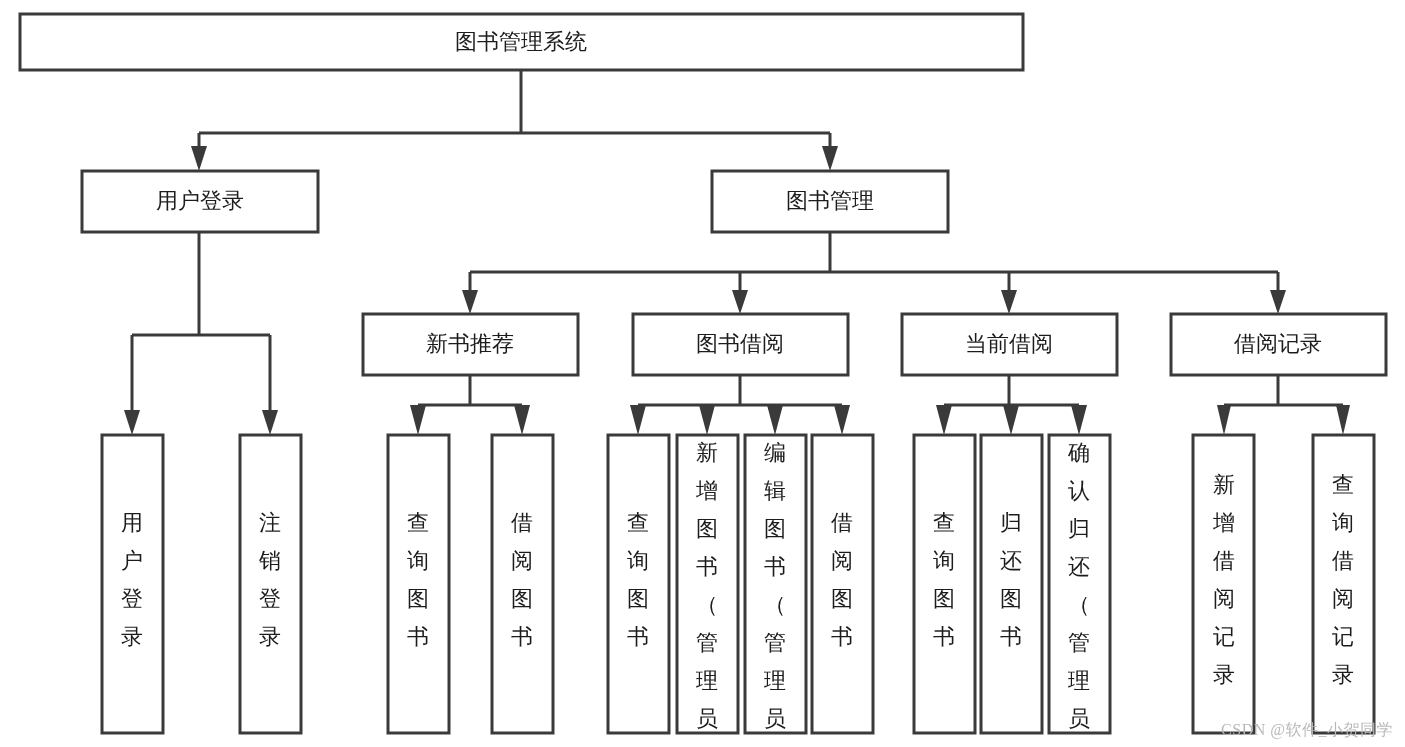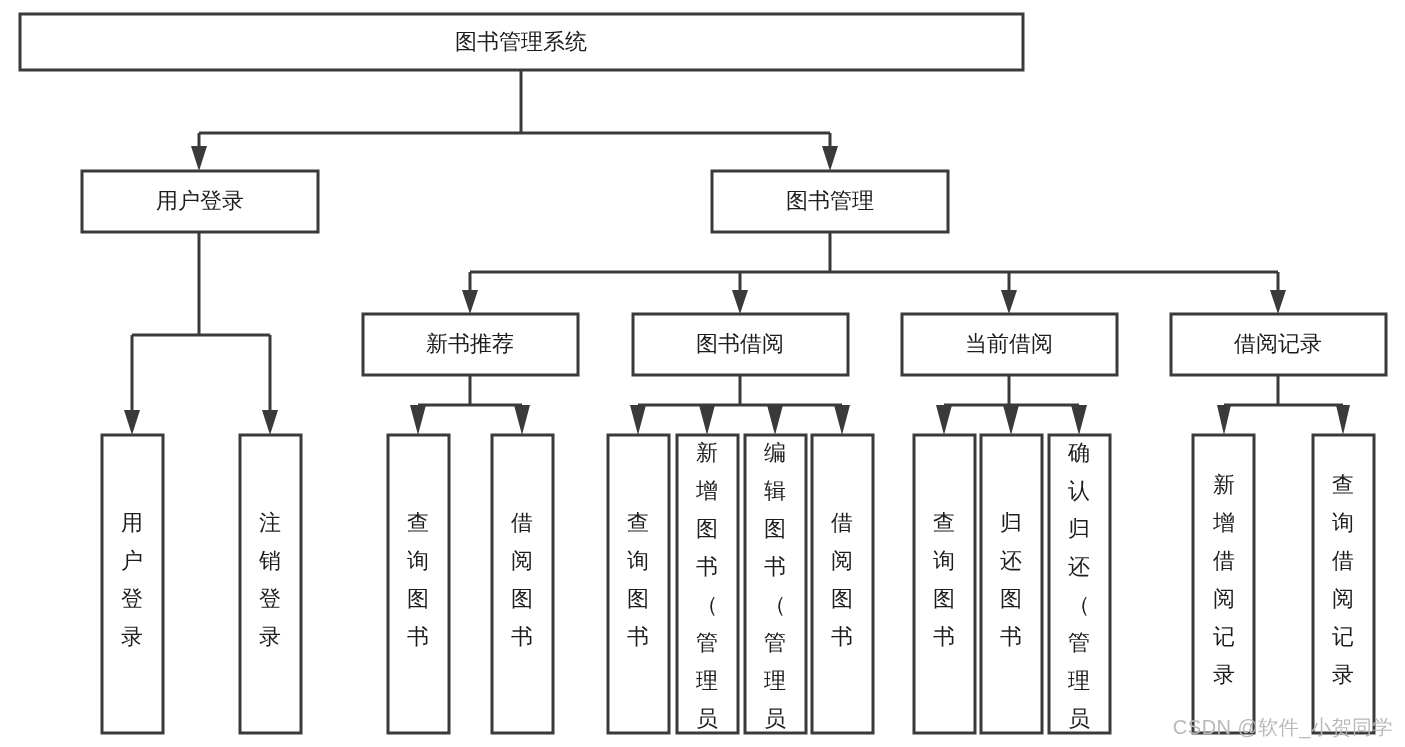--- a/index.html
+++ b/index.html
@@ -58,8 +58,8 @@
     position: absolute;
     right: 12px;
     bottom: 6px;
-    font-family: Liberation Sans, sans-serif;
-    font-size: 20px;
+    font-family: Liberation Serif, serif;
+    font-size: 16px;
     color: #b9b9b9;
     letter-spacing: 0.5px;
     white-space: nowrap;

